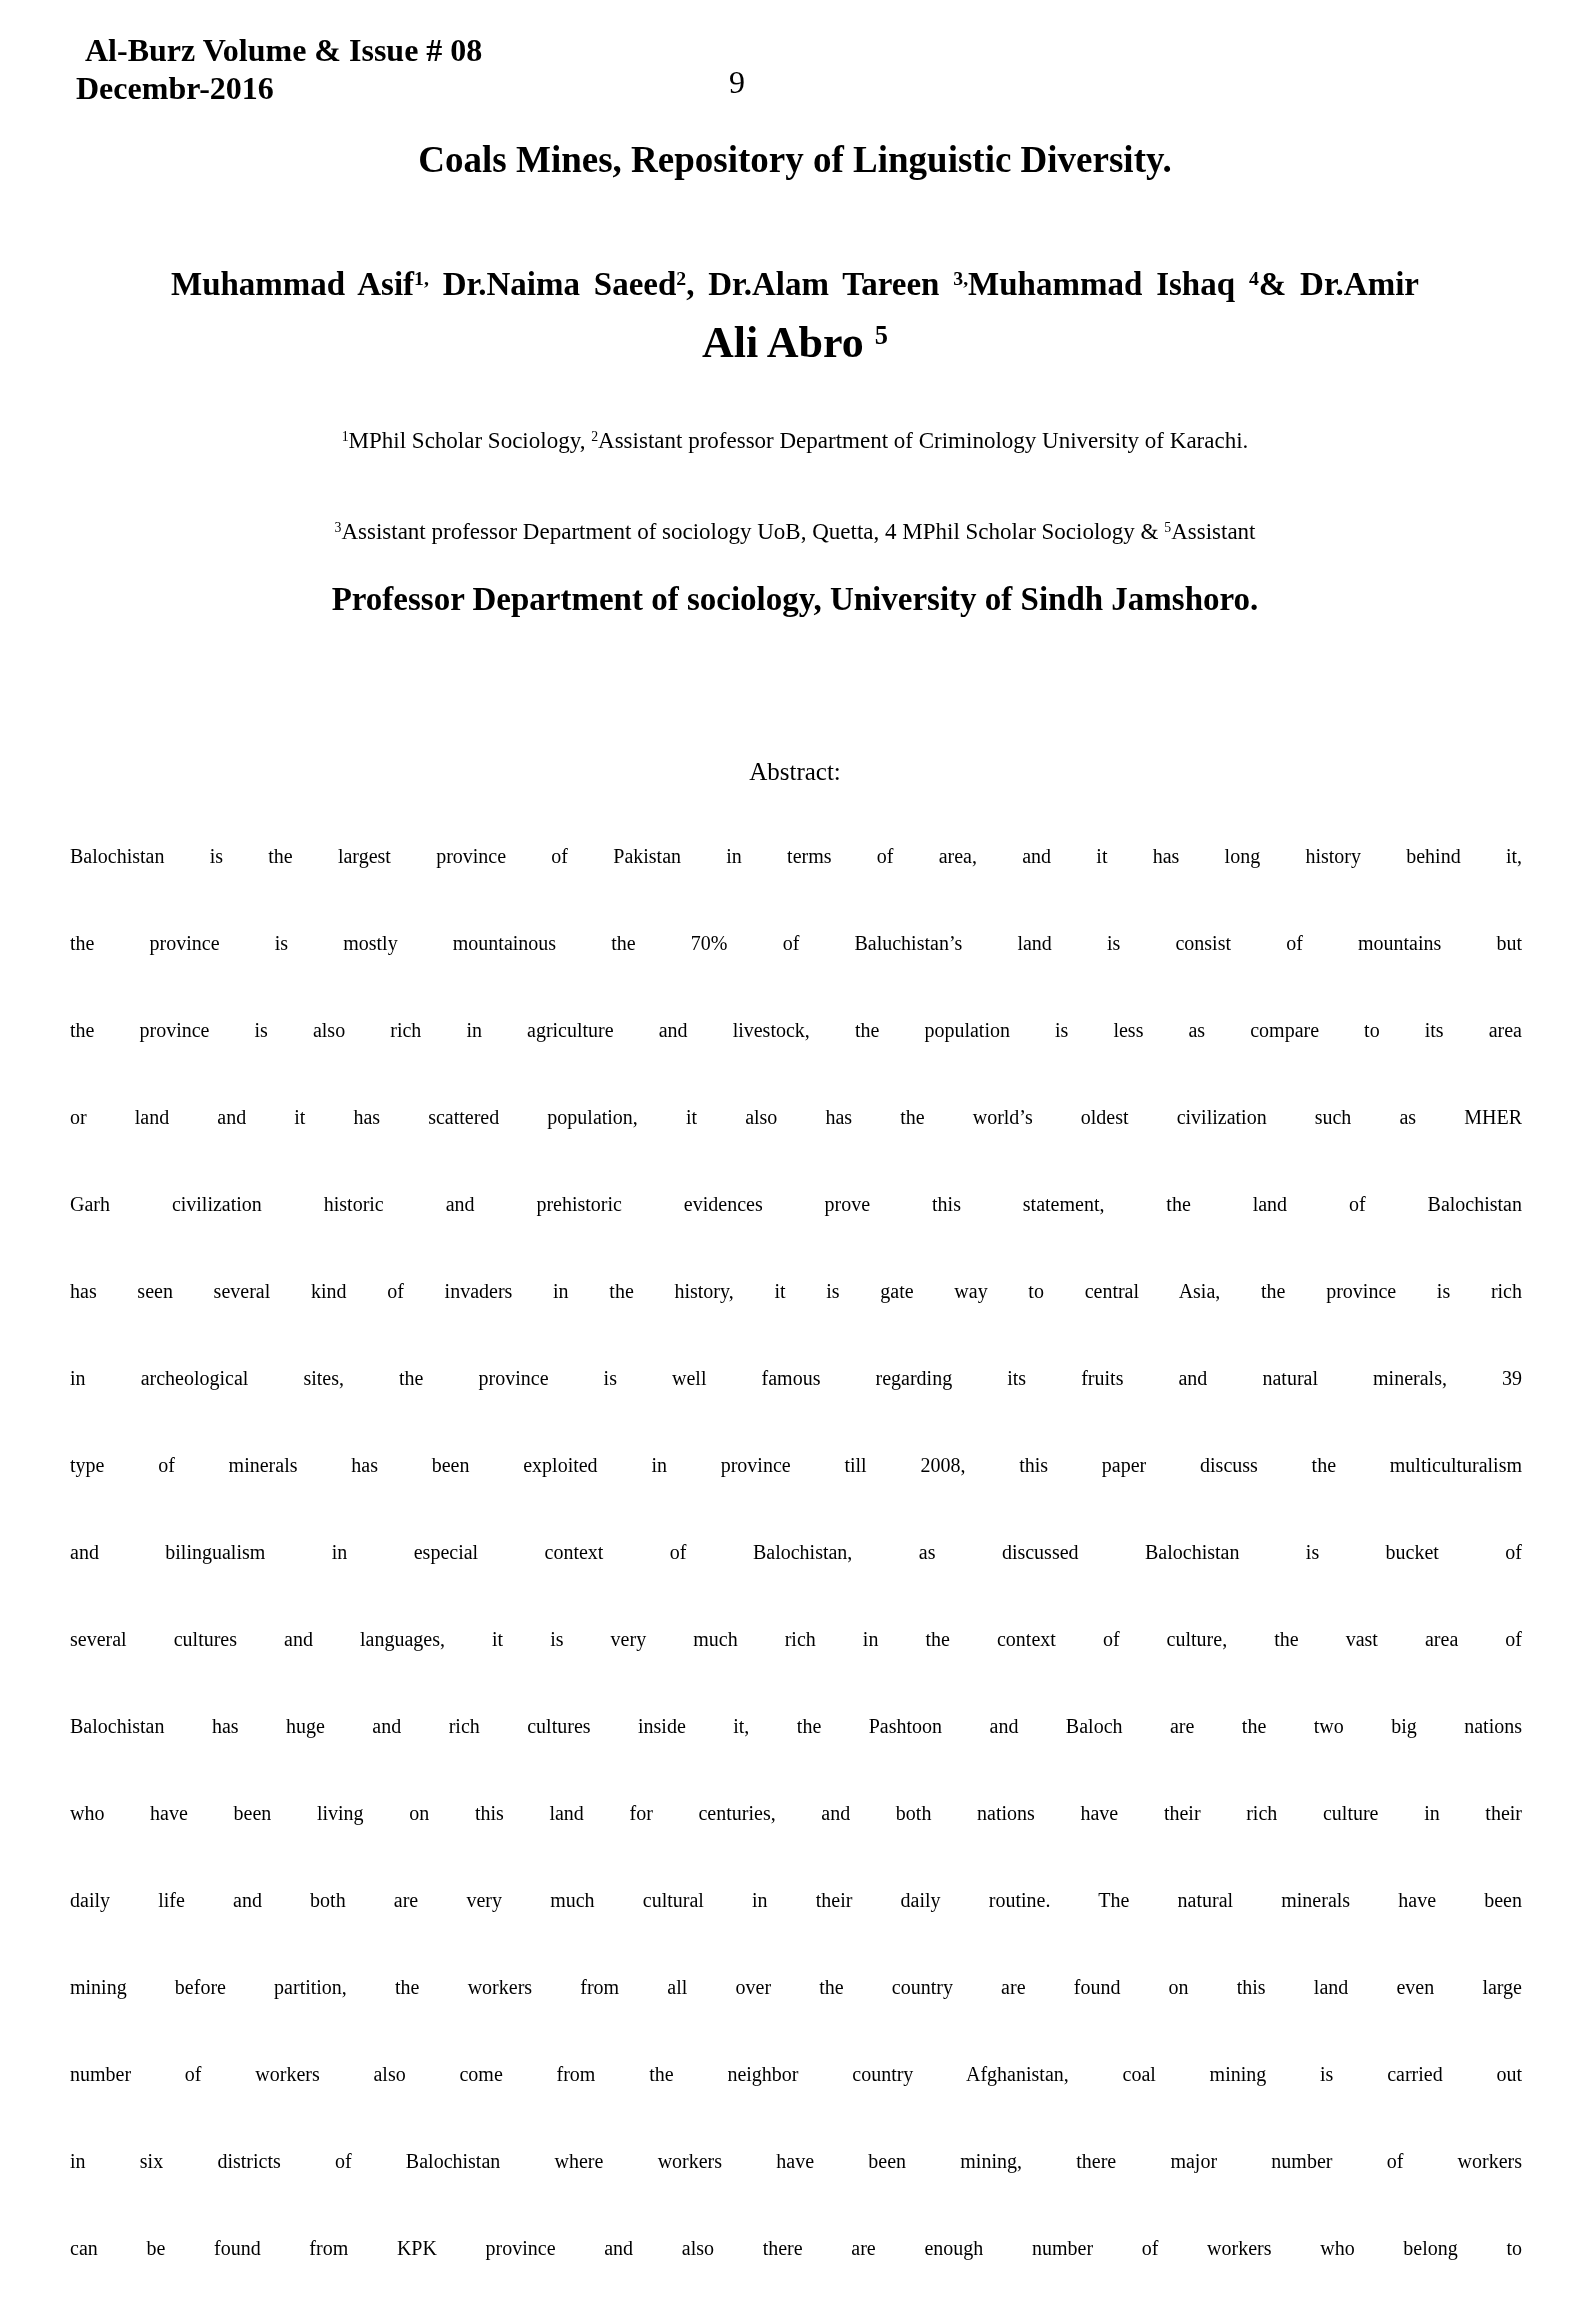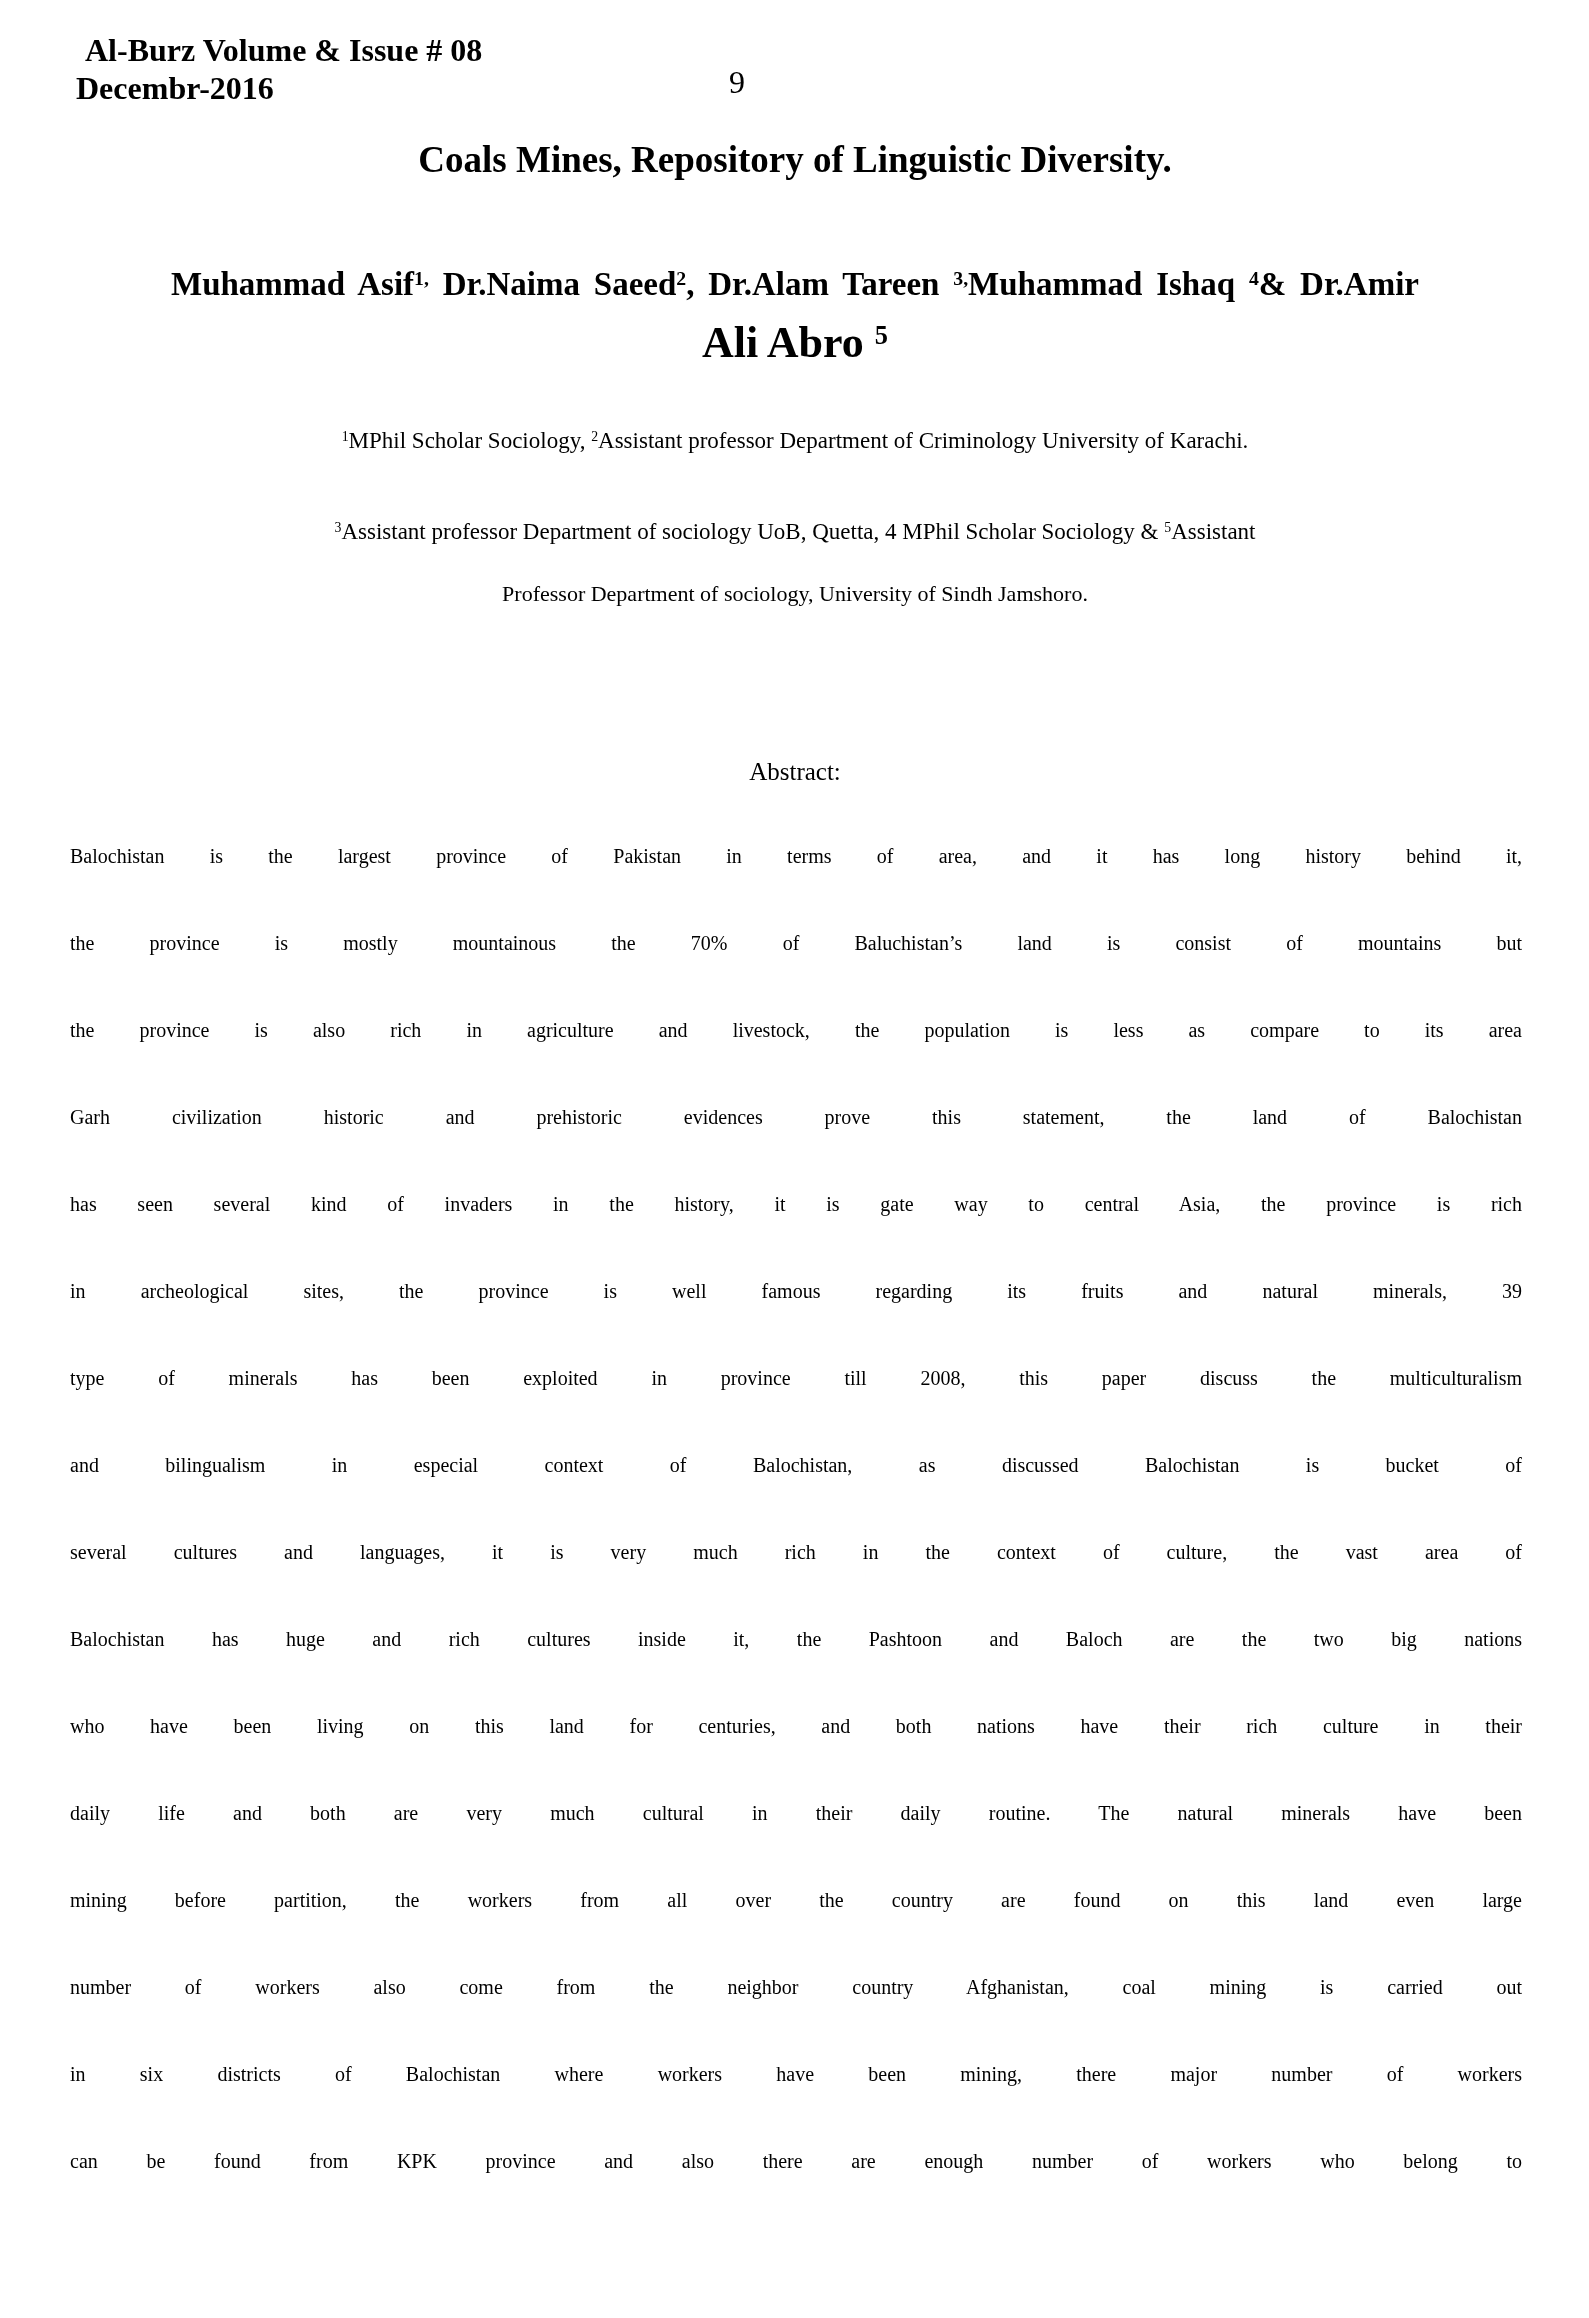--- a/index.html
+++ b/index.html
@@ -20,7 +20,7 @@
   .authors-line { font-size: 33px; font-weight: bold; word-spacing: 5.6px; white-space: nowrap; margin-top: 41px; }
   .authors-line2 { font-size: 44px; font-weight: bold; }
   .affil-line { font-size: 23px; font-weight: normal; white-space: nowrap; }
-  .affil-line3 { font-size: 22px; font-weight: normal; }
+  .affil-line3 { font-size: 33px; font-weight: bold; }
   .abstract-heading { font-size: 25px; font-weight: normal; }
   .body-block { left: 70px; width: 1452px; top: 845px; }
   .body-line {

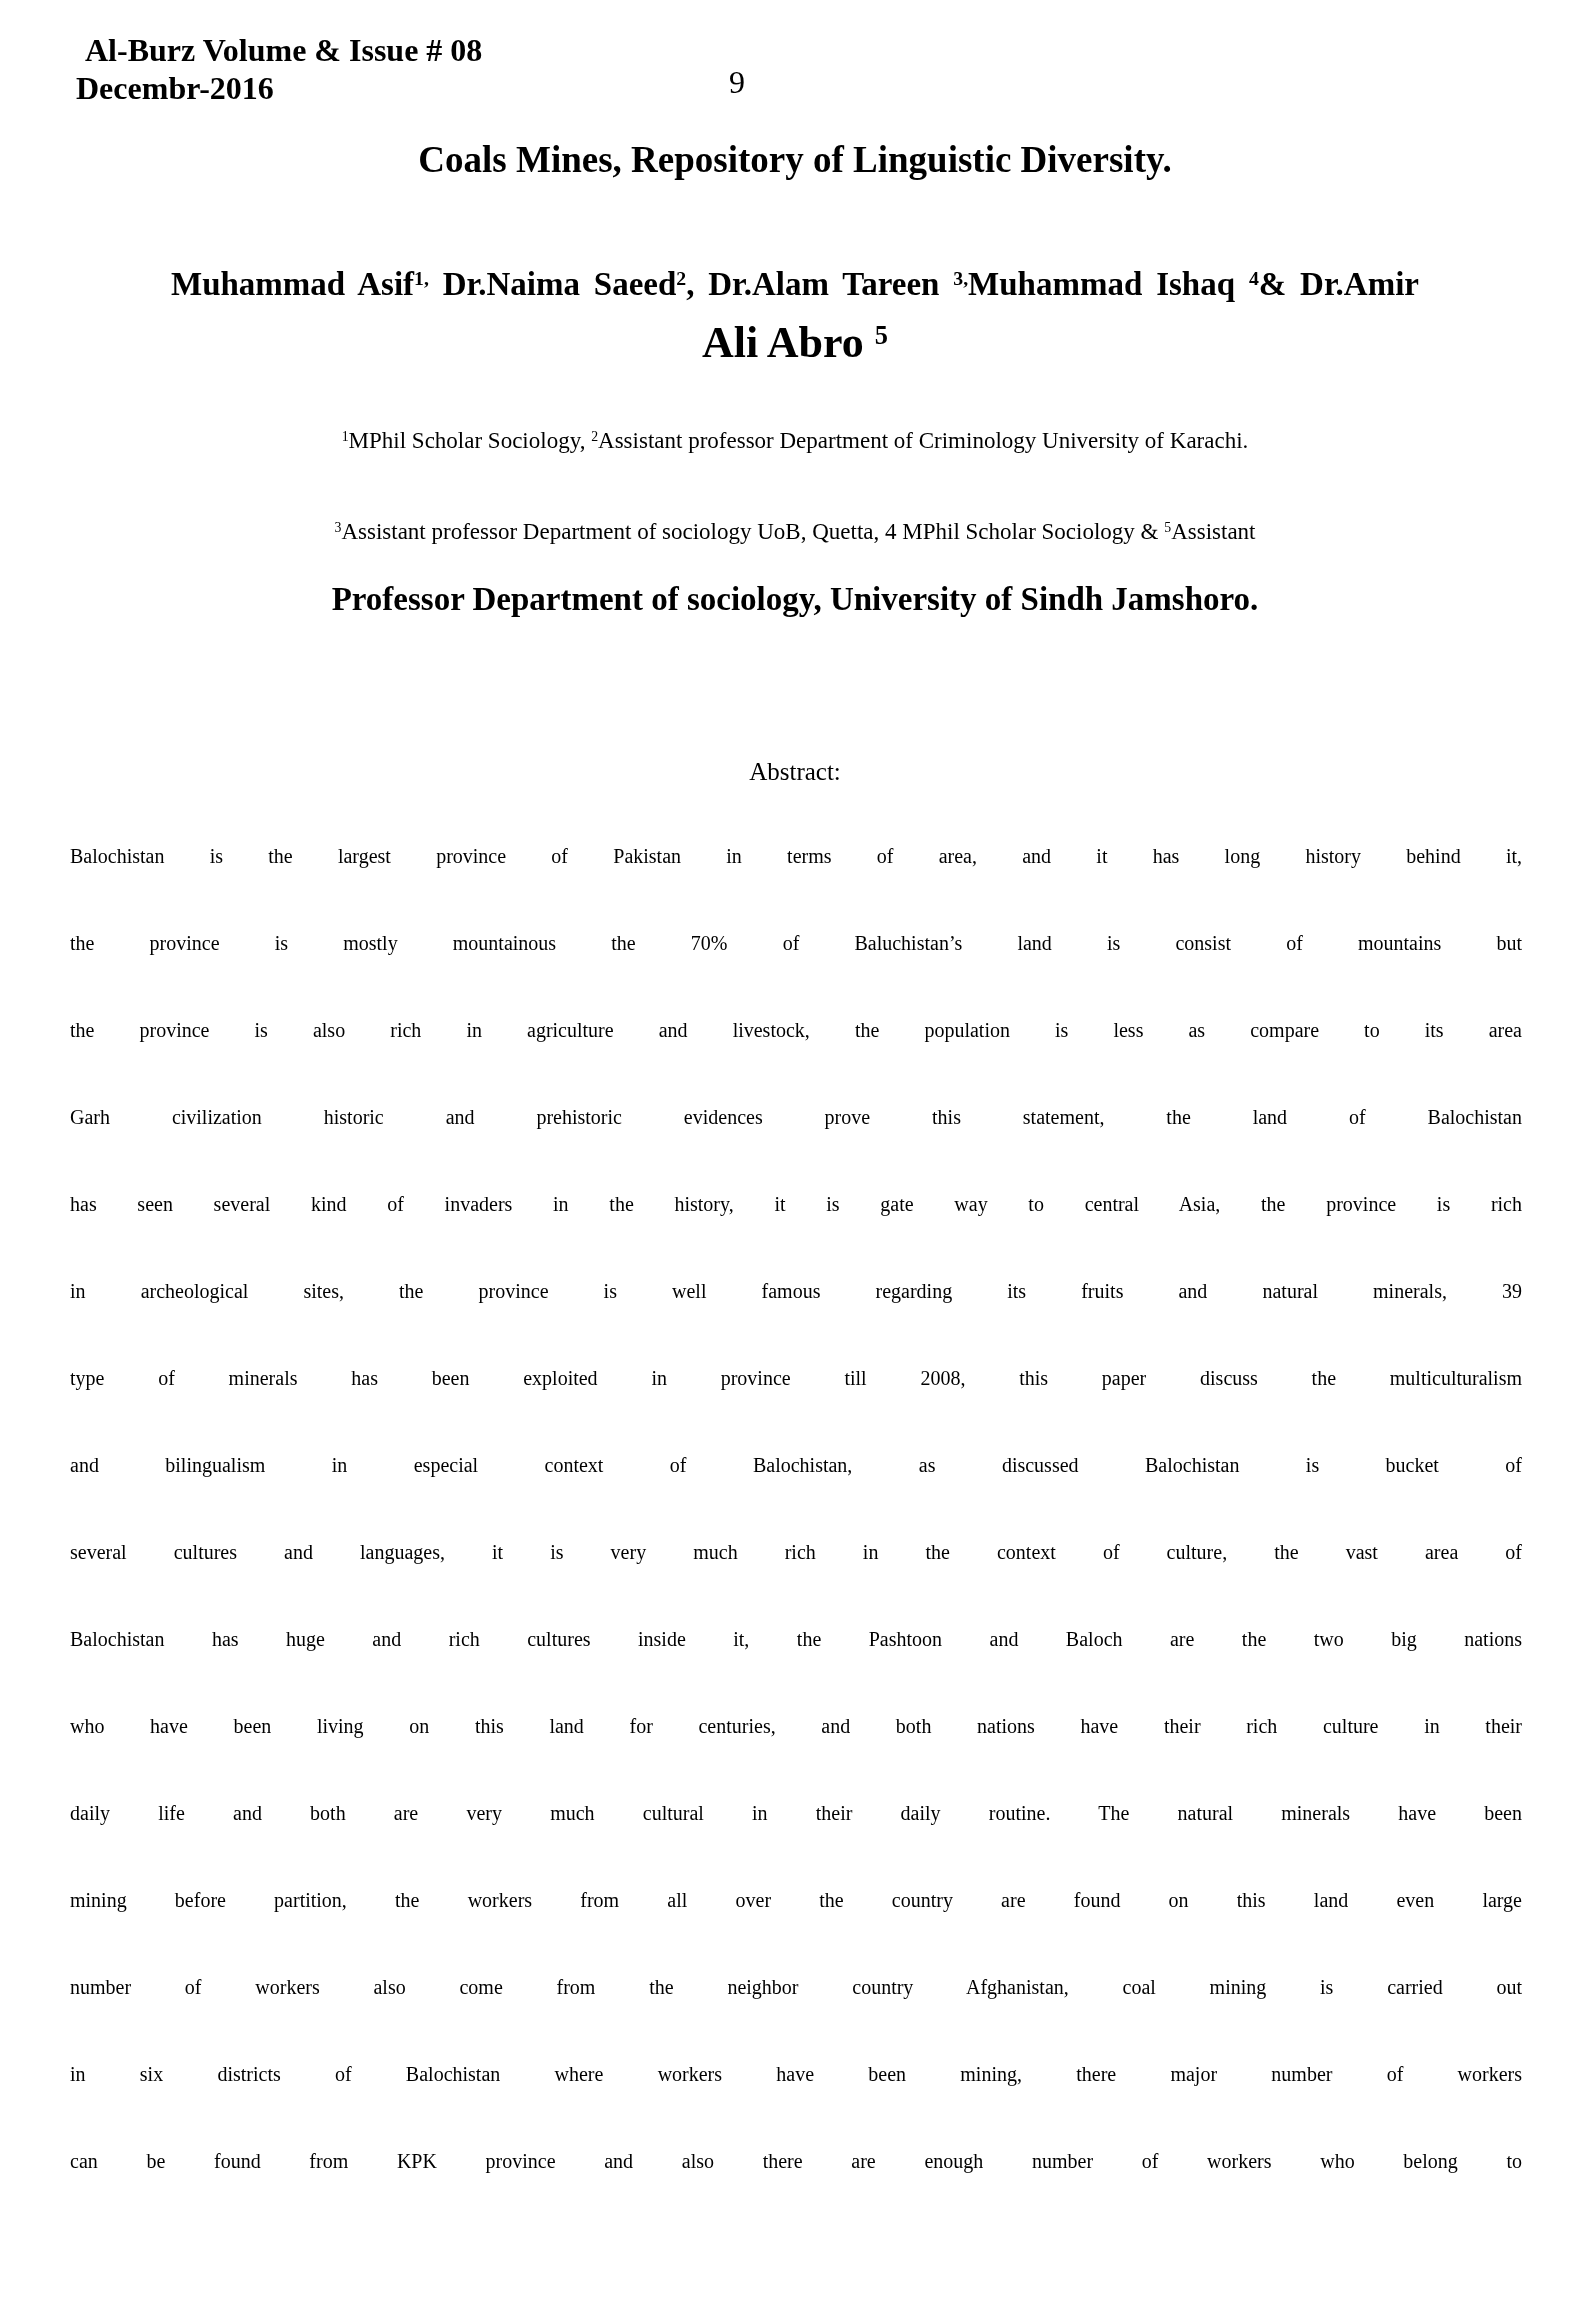--- a/index.html
+++ b/index.html
@@ -67,6 +67,7 @@
     <div class="body-line">Balochistan is the largest province of Pakistan in terms of area, and it has long history behind it,</div>
     <div class="body-line">the province is mostly mountainous the 70% of Baluchistan’s land is consist of mountains but</div>
     <div class="body-line">the province is also rich in agriculture and livestock, the population is less as compare to its area</div>
+    <div class="body-line">or land and it has scattered population, it also has the world’s oldest civilization such as MHER</div>
     <div class="body-line">Garh civilization historic and prehistoric evidences prove this statement, the land of Balochistan</div>
     <div class="body-line">has seen several kind of invaders in the history, it is gate way to central Asia, the province is rich</div>
     <div class="body-line">in archeological sites, the province is well famous regarding its fruits and natural minerals, 39</div>

